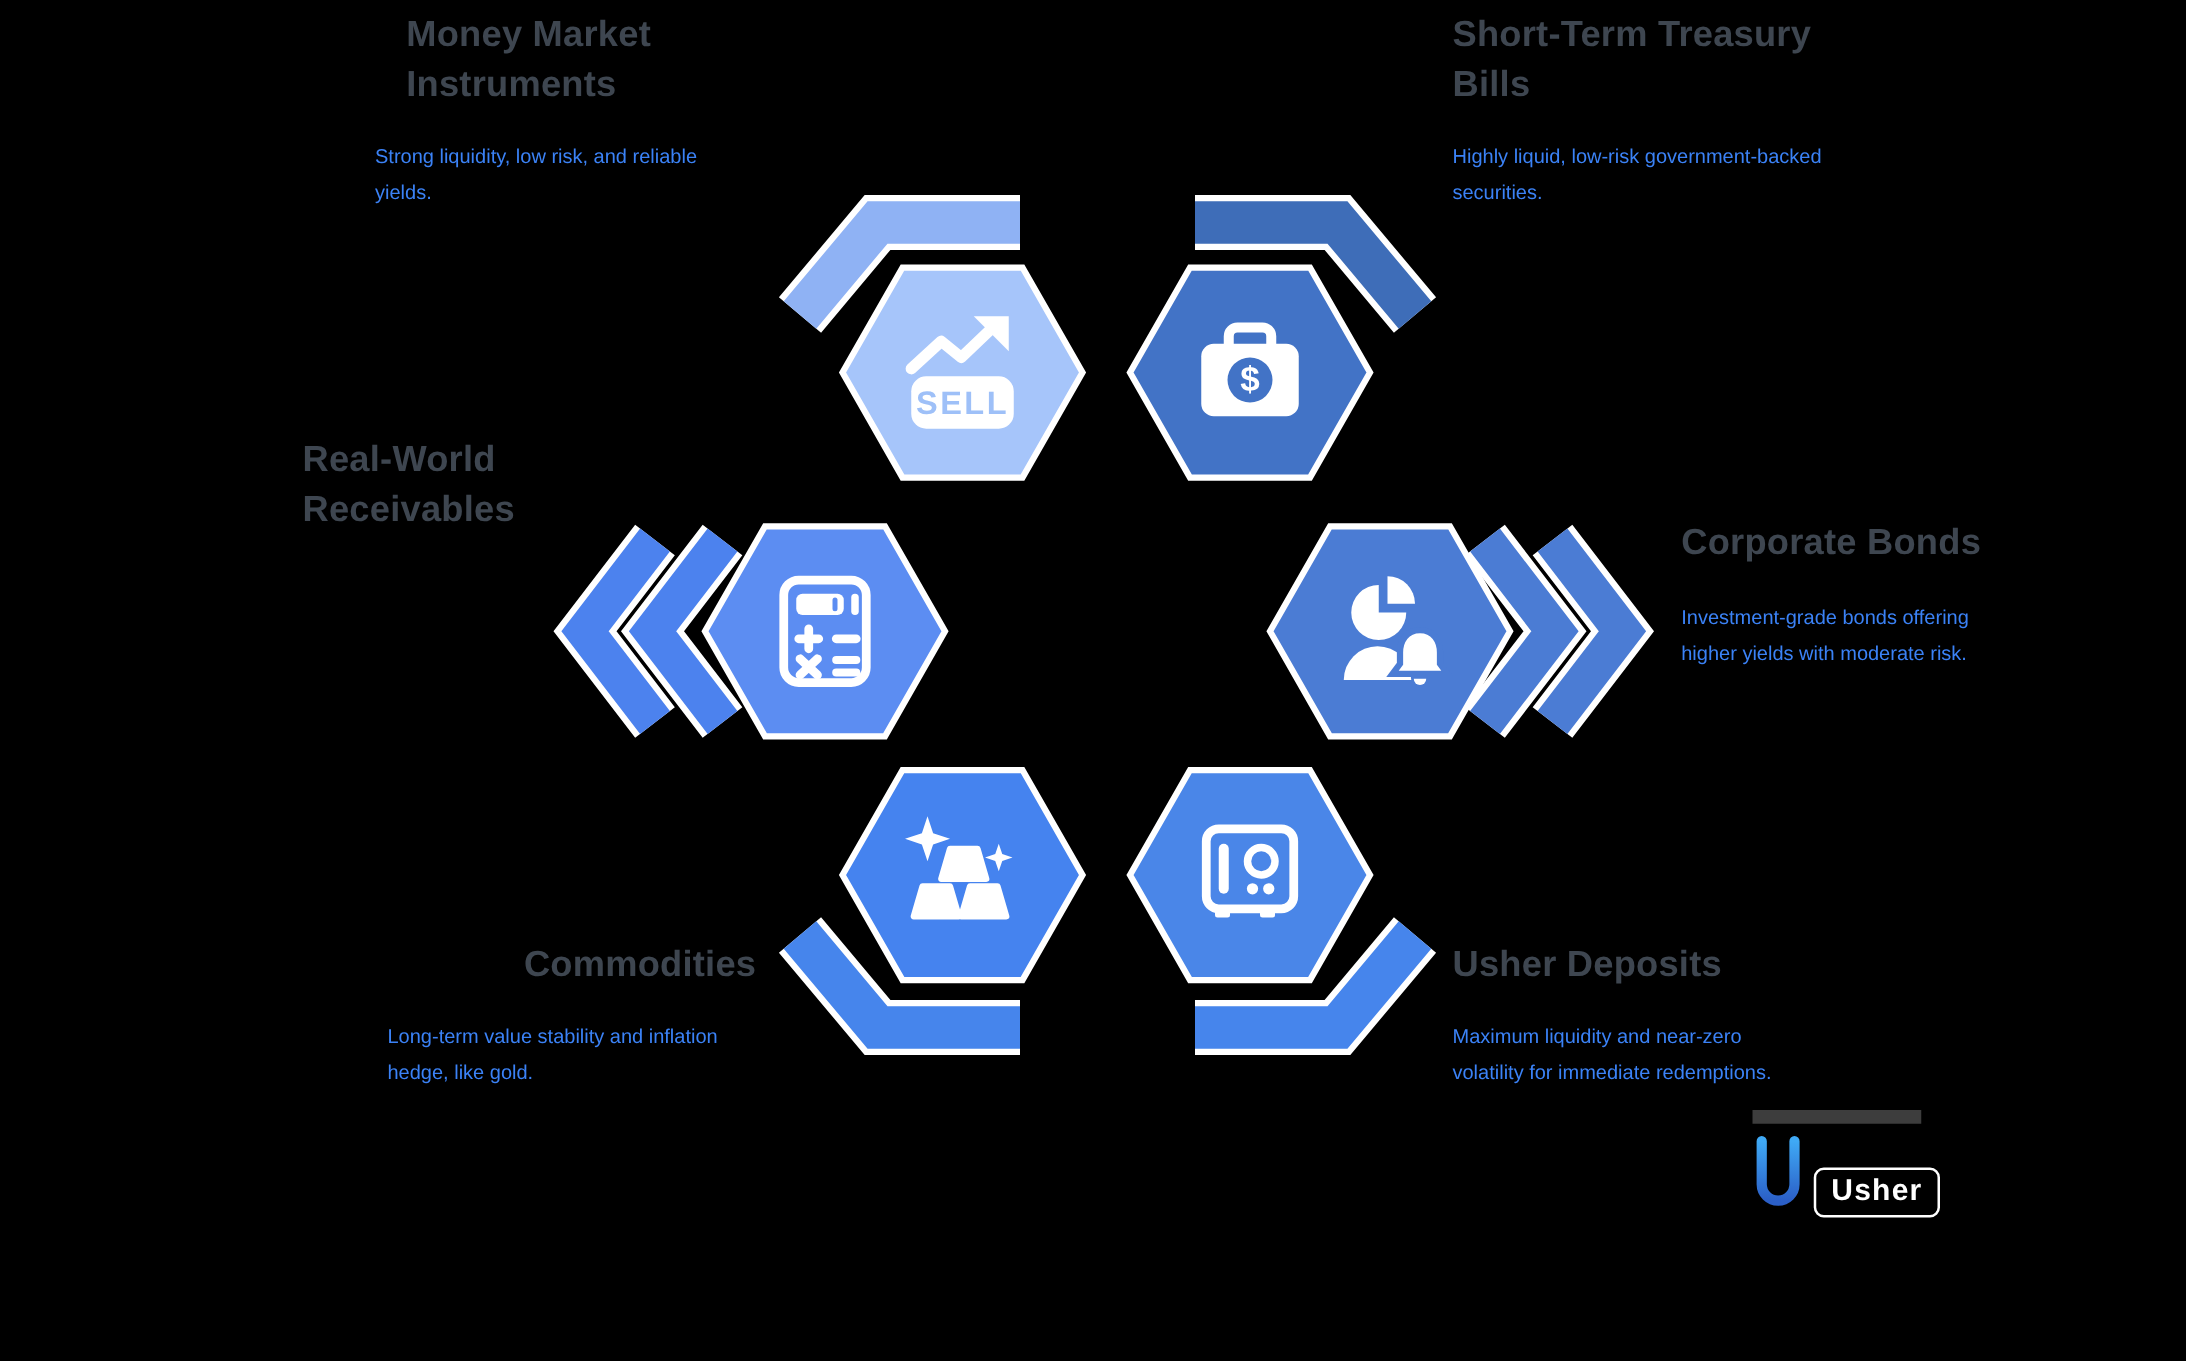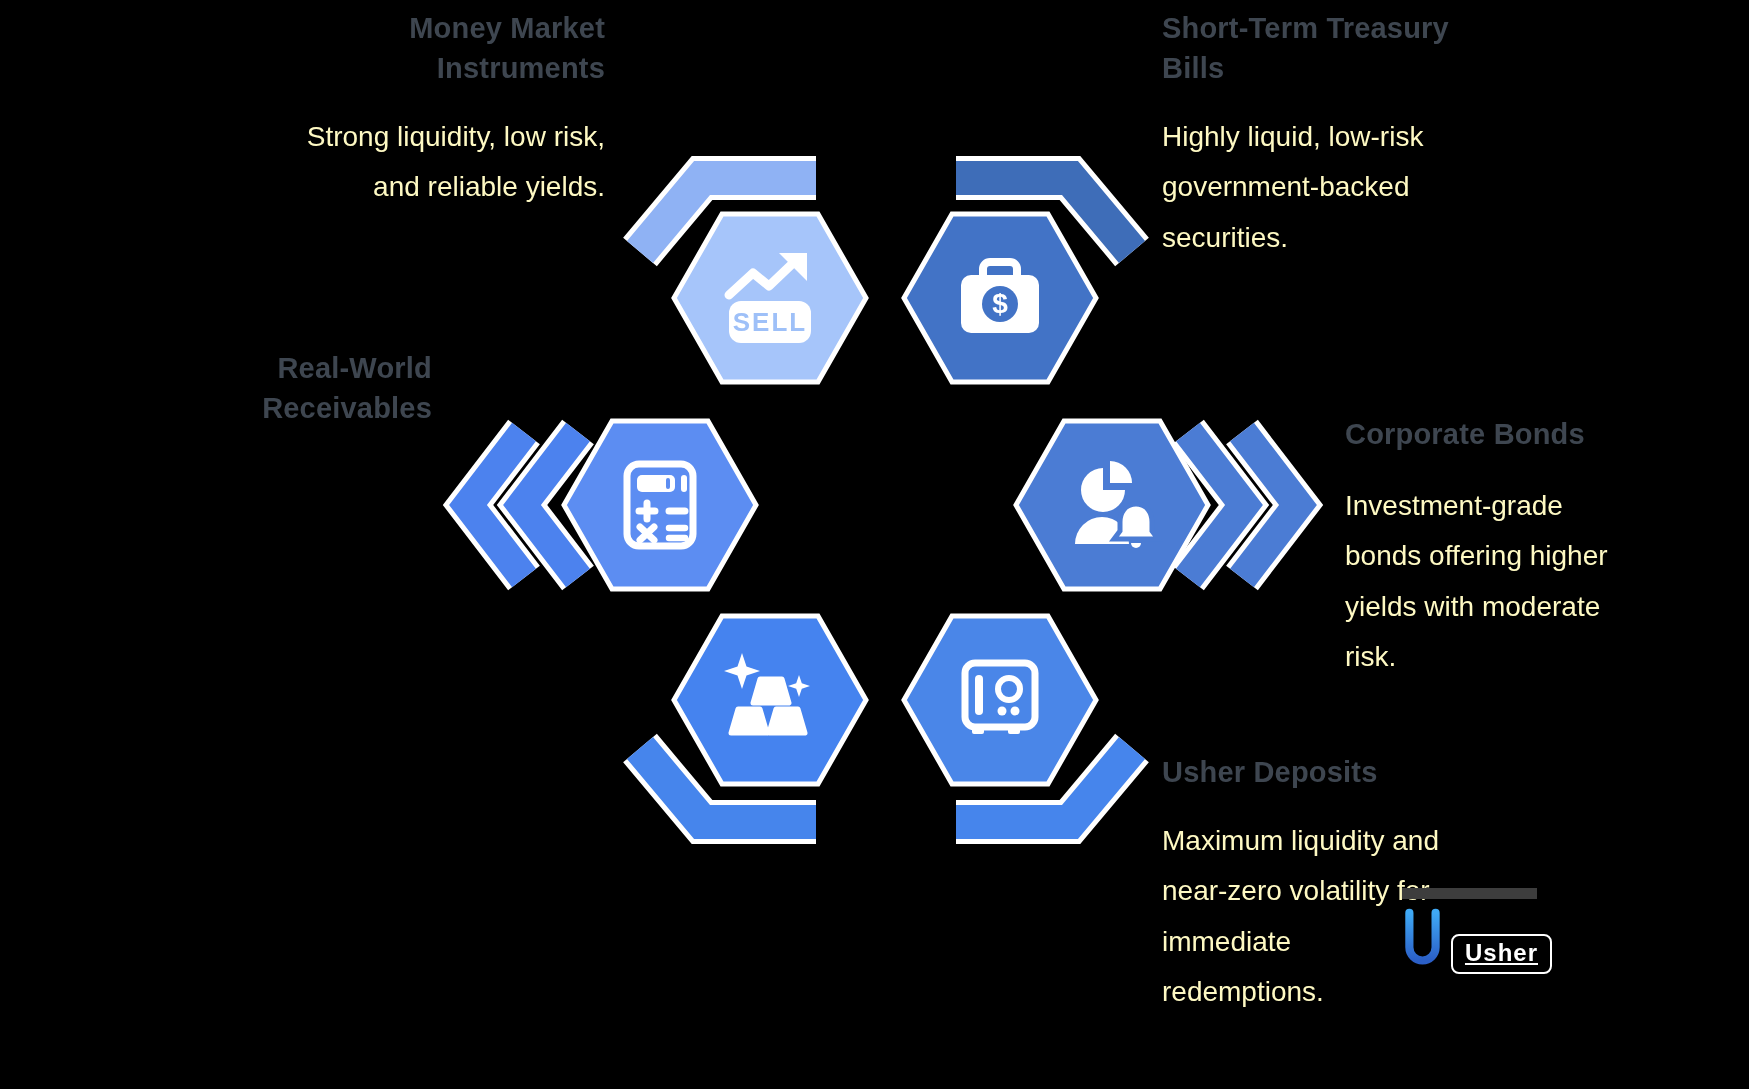--- a/index.html
+++ b/index.html
@@ -14,7 +14,7 @@
   svg.scene{position:absolute;left:0;top:0;}
 
   .card{position:absolute;display:flex;flex-direction:column;}
-  .card.align-right{align-items:flex-end;text-align:right;}
+  .card.align-right{align-items:flex-end;text-align:left;}
   .card.align-left{align-items:flex-start;text-align:left;}
   .card-title{
     font-weight:bold;font-size:29px;line-height:1.38;color:#3E4650;

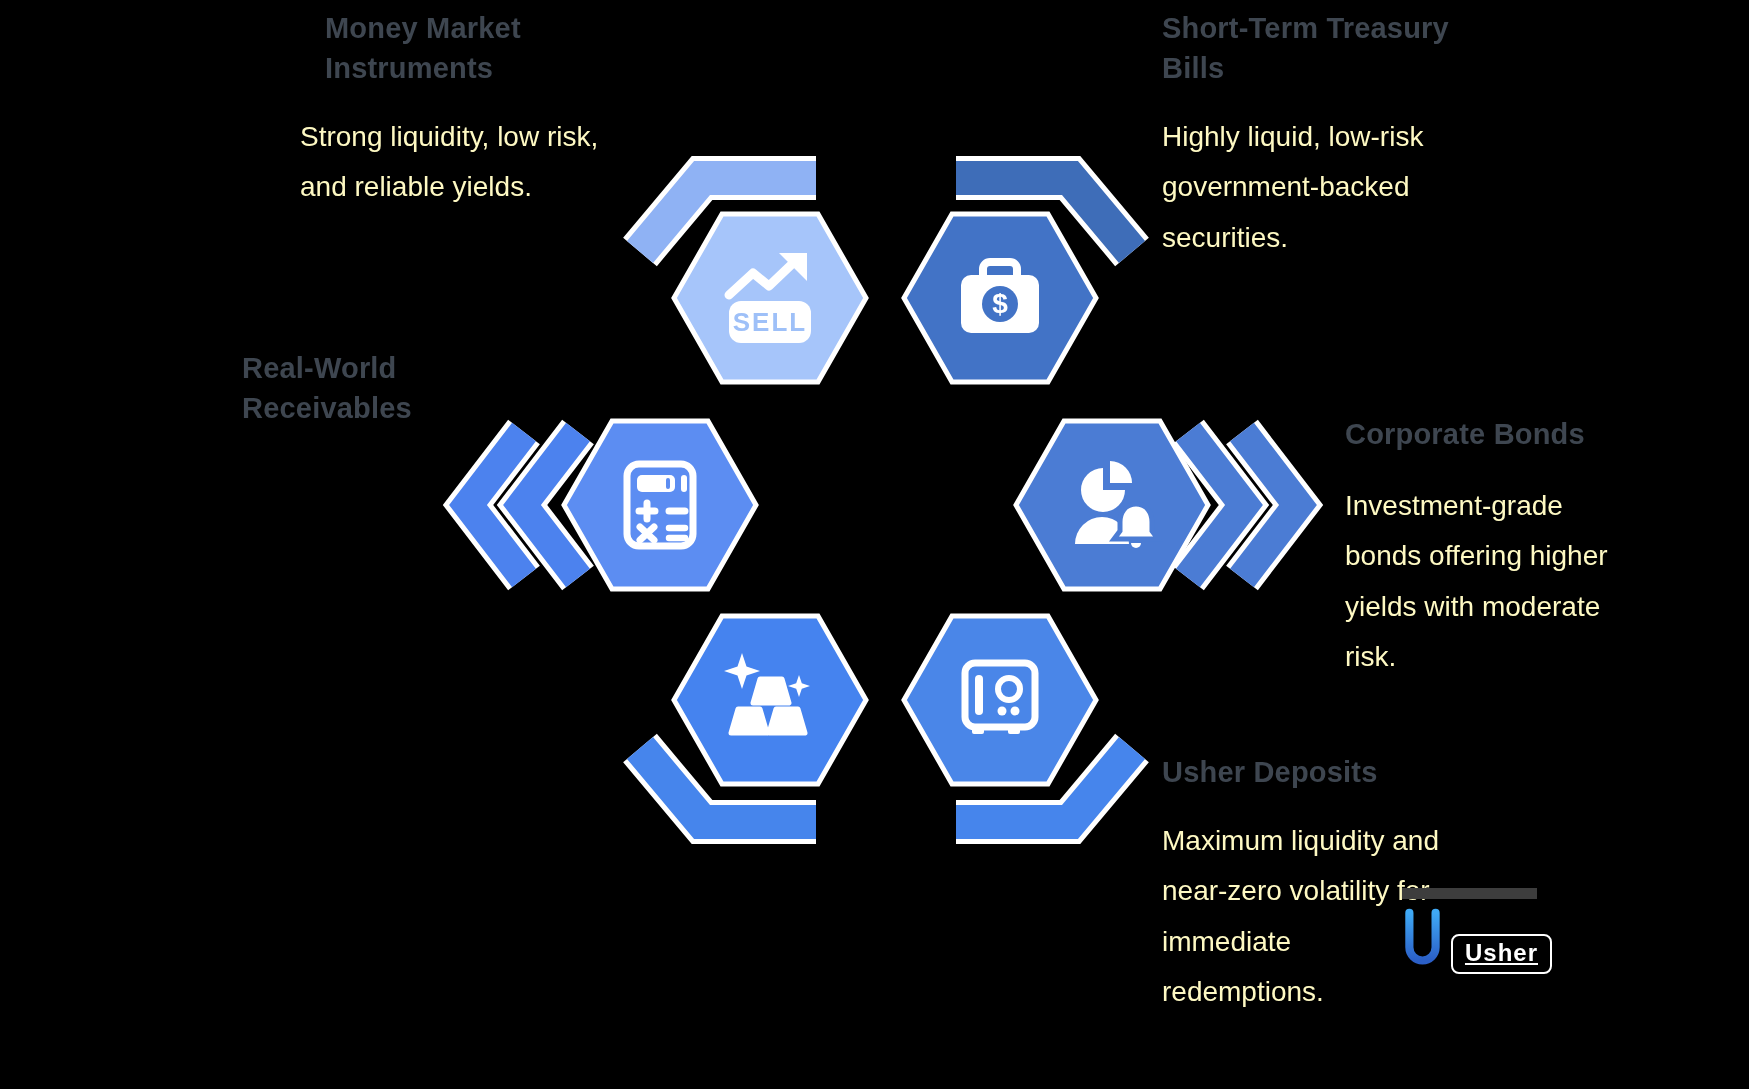--- a/index.html
+++ b/index.html
@@ -21,7 +21,7 @@
     letter-spacing:.2px;
   }
   .card-desc{
-    font-size:28px;line-height:1.8;color:#fef9c3;margin-top:24px;
+    font-size:16px;line-height:1.8;color:#3b82f6;margin-top:24px;
   }
 
   #card-money       {right:1144px;top:8px;}

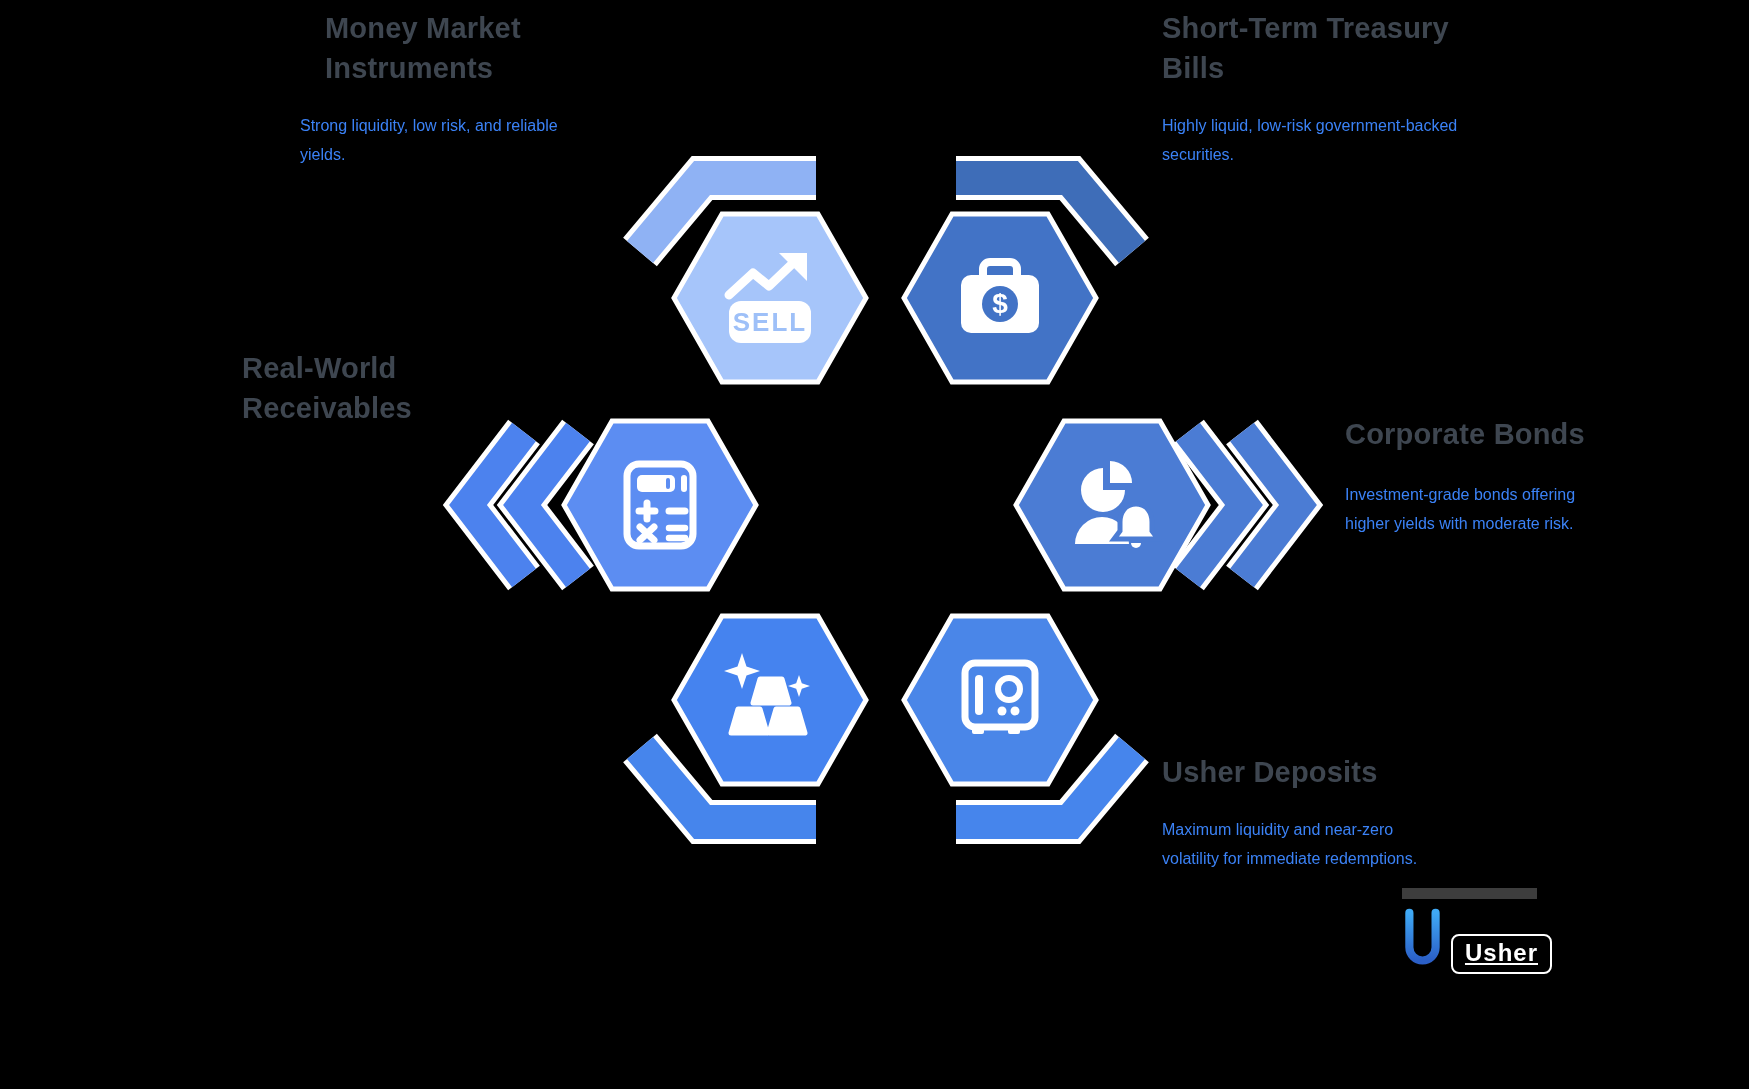--- a/index.html
+++ b/index.html
@@ -174,6 +174,10 @@
     <div class="card-desc">Investment-grade bonds offering higher yields with moderate risk.</div>
   </div>
 
+  <div class="card align-right" id="card-commodities">
+    <div class="card-title">Commodities</div>
+    <div class="card-desc">Long-term value stability and inflation hedge, like gold.</div>
+  </div>
 
   <div class="card align-left" id="card-cash">
     <div class="card-title">Usher Deposits</div>

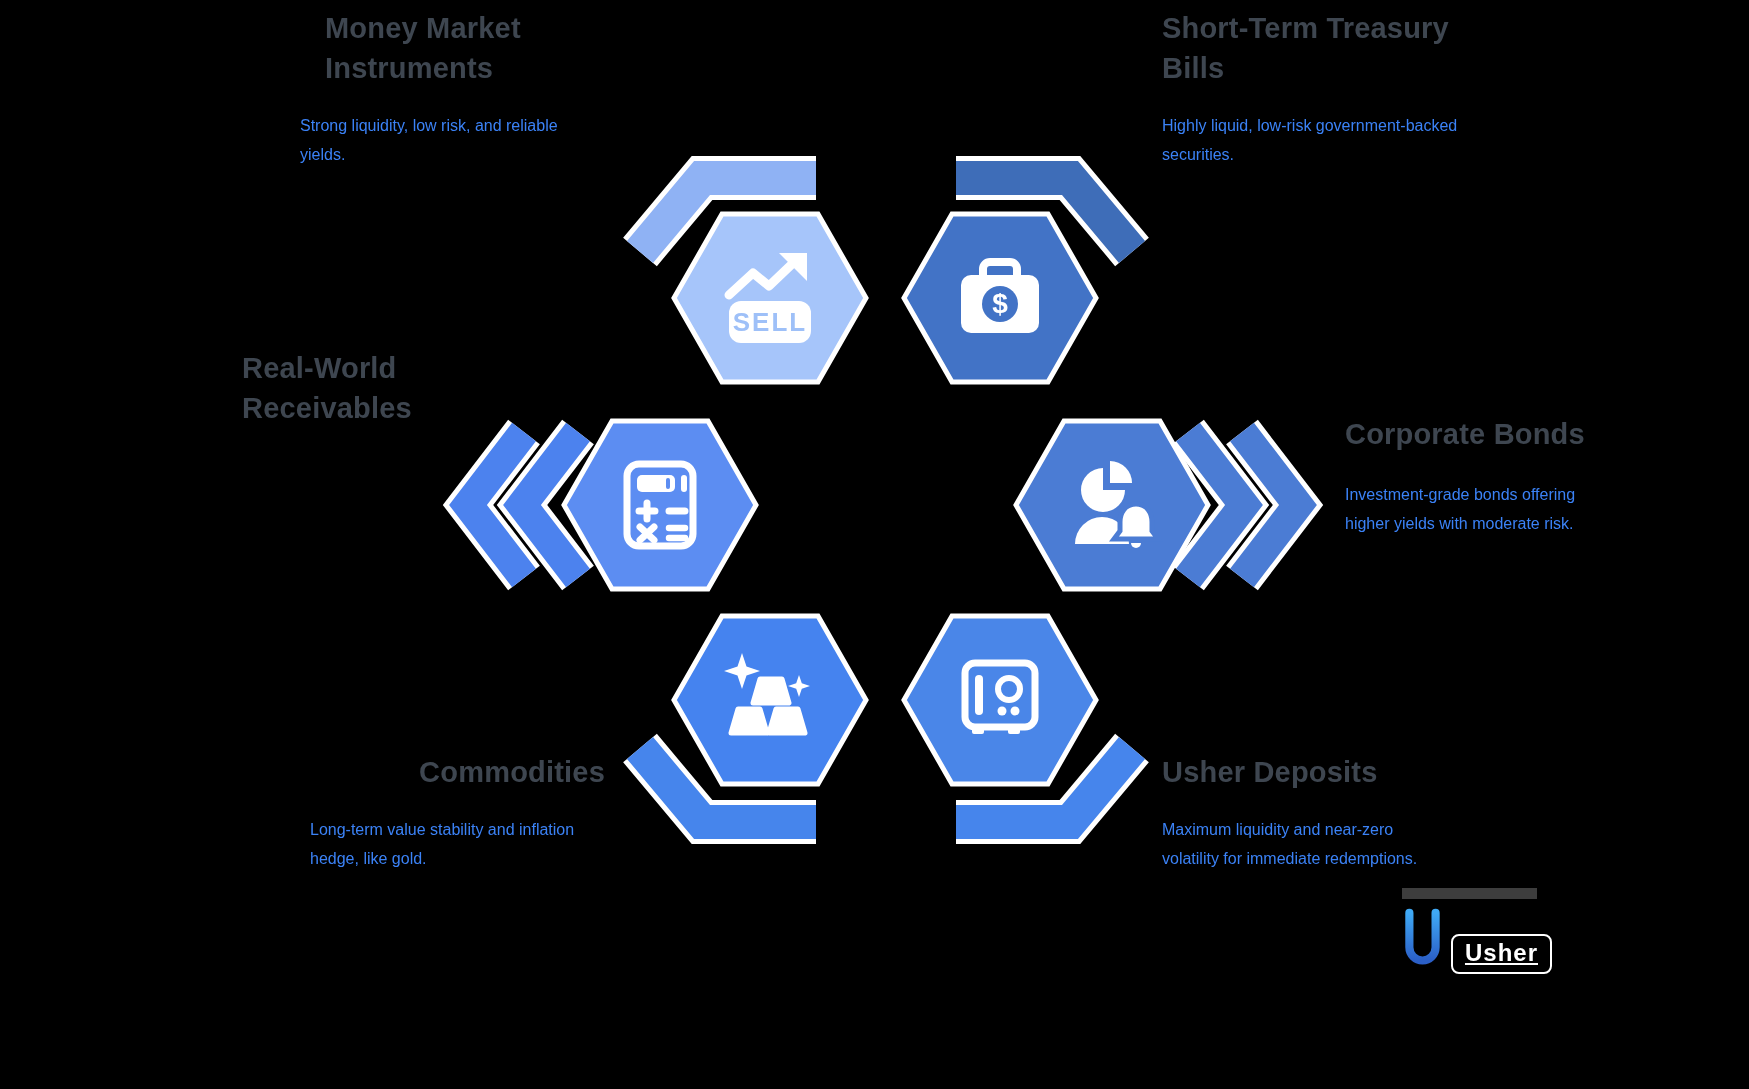--- a/index.html
+++ b/index.html
@@ -55,7 +55,7 @@
   .logo-name-box{
     border:2px solid #fff;border-radius:8px;color:#fff;
     font-weight:bold;font-size:24px;letter-spacing:1px;
-    padding:3px 12px 5px 12px;margin-bottom:2px;text-decoration:underline;
+    padding:3px 12px 5px 12px;margin-bottom:2px;
   }
 </style>
 </head>

